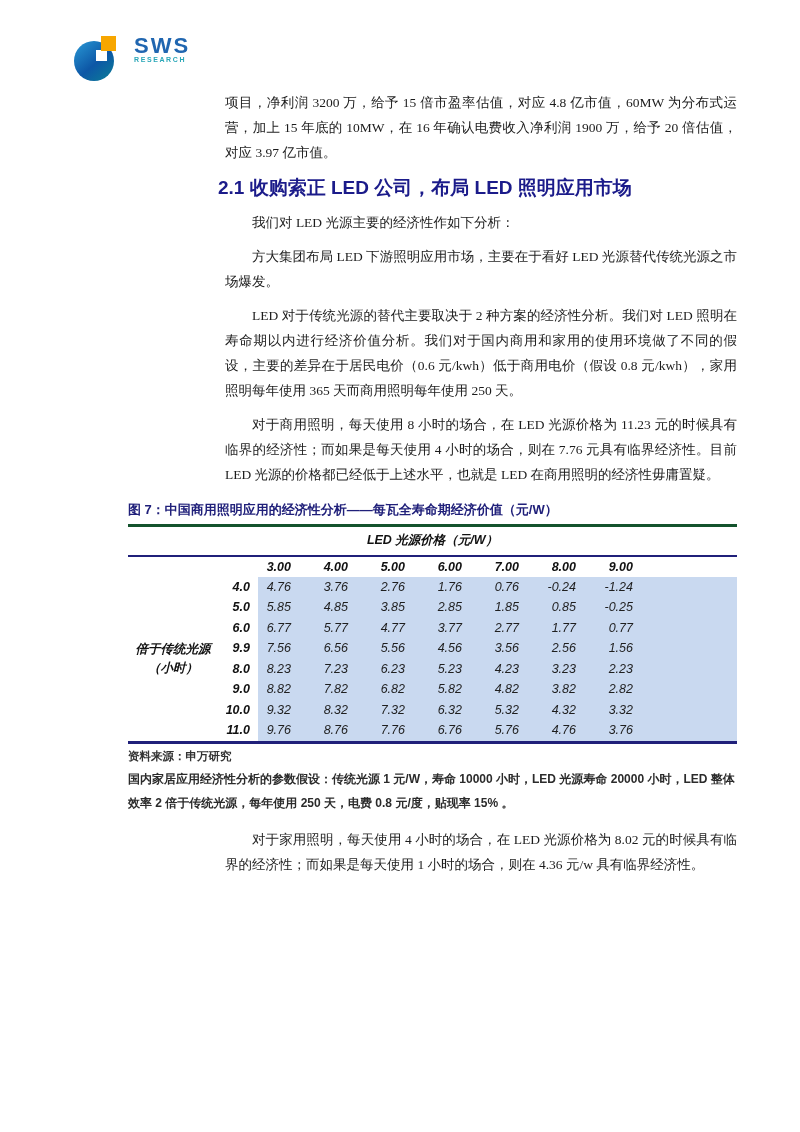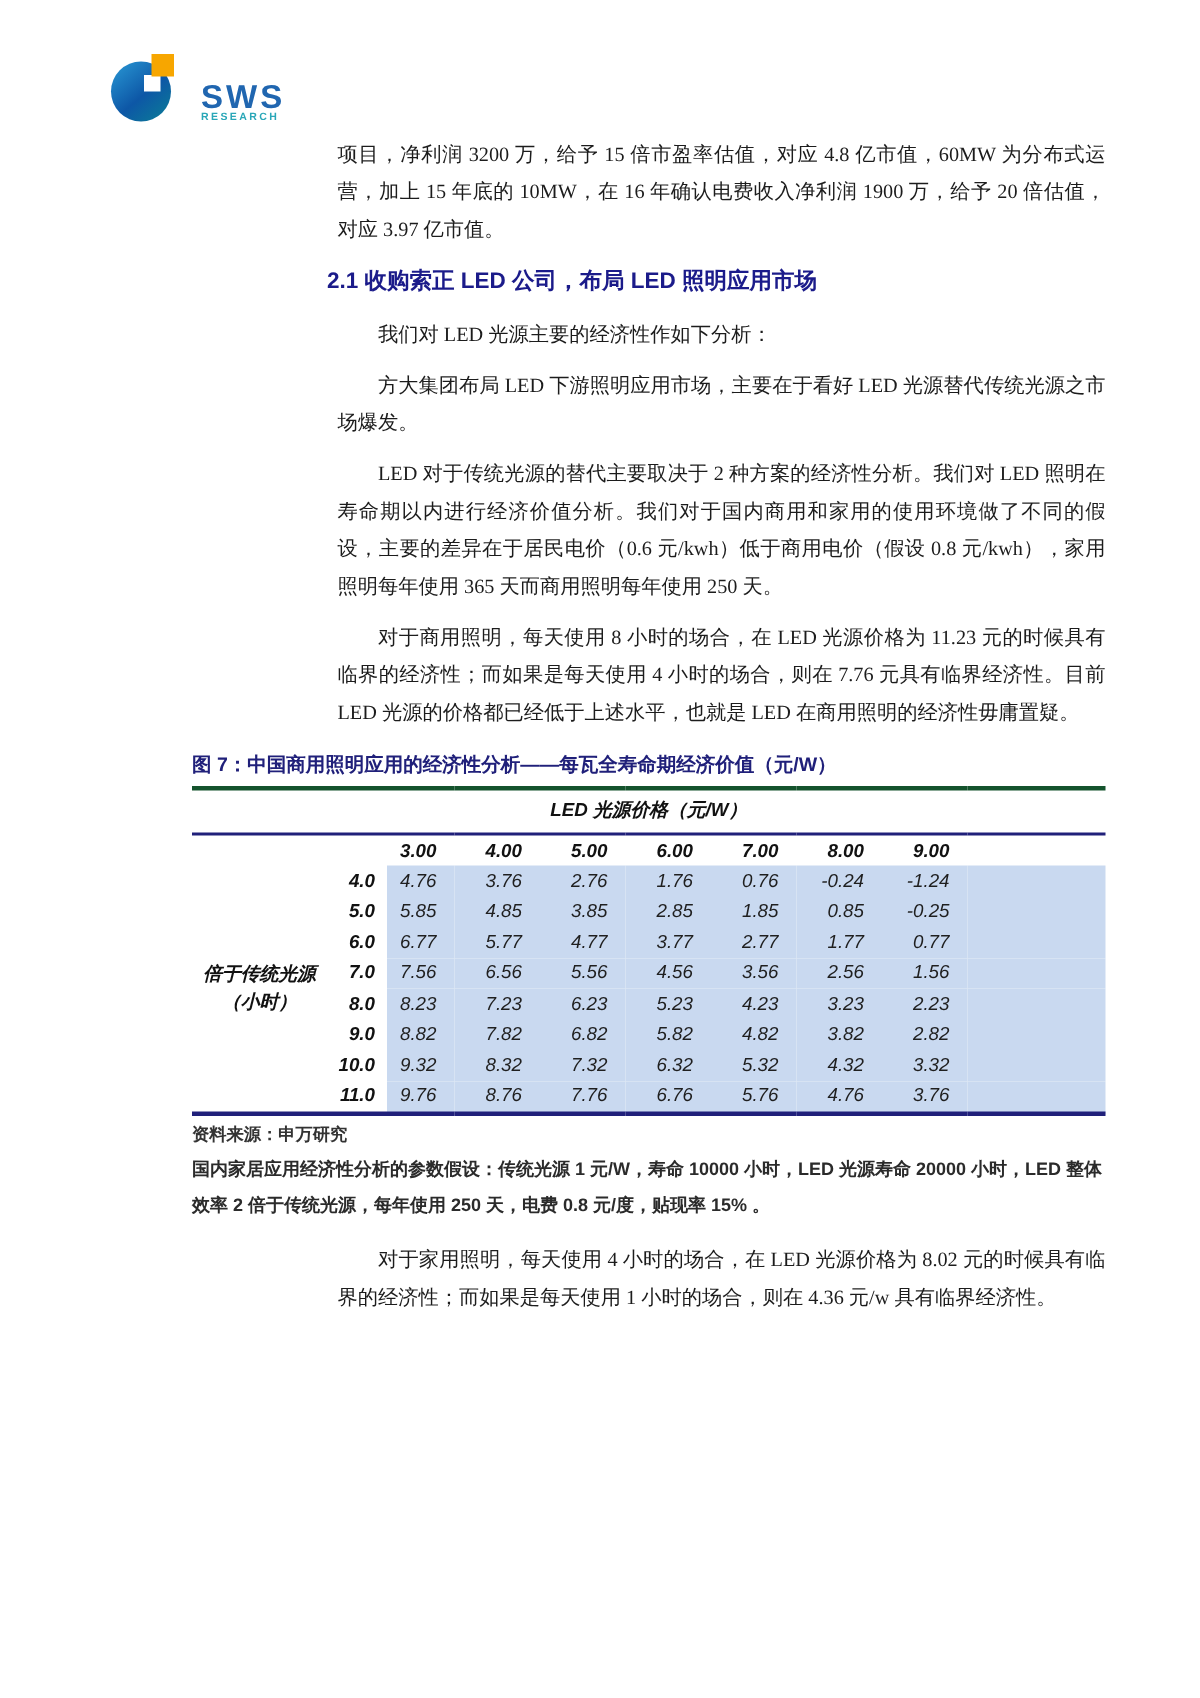--- a/index.html
+++ b/index.html
@@ -15,7 +15,7 @@
   }
 
   
-  .logo { position: absolute; left: 74px; top: 36px; display: flex; align-items: flex-end; }
+  .logo { position: absolute; left: 74px; top: 36px; display: flex; align-items: flex-start; }
   .logo-mark { position: relative; width: 58px; height: 46px; }
   .logo-circle {
     position: absolute; left: 0; top: 5px; width: 40px; height: 40px; border-radius: 50%;

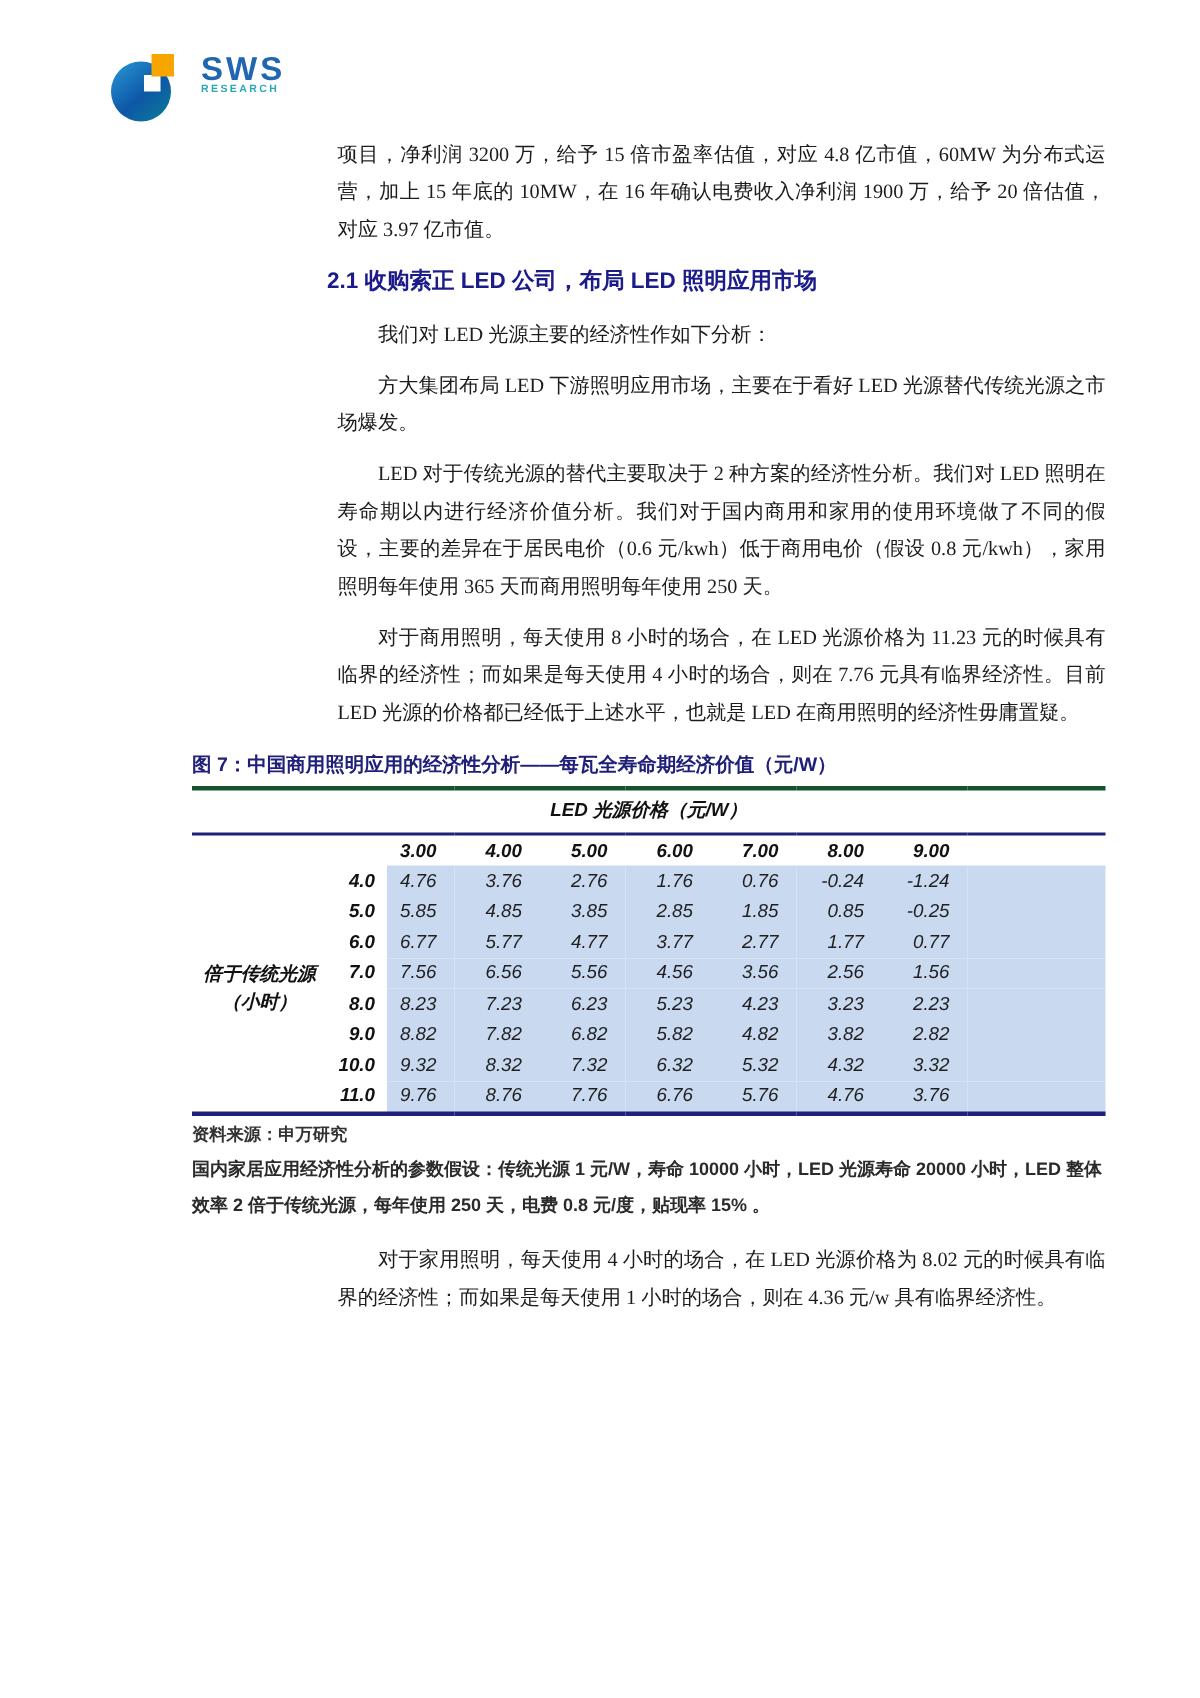--- a/index.html
+++ b/index.html
@@ -44,7 +44,7 @@
   .section-heading {
     margin: 3px 0 9px 218px; width: 520px;
     font-family: "Liberation Sans", sans-serif; font-weight: bold;
-    font-size: 15px; line-height: 27px; color: #1b1b8a;
+    font-size: 19px; line-height: 27px; color: #1b1b8a;
   }
 
   

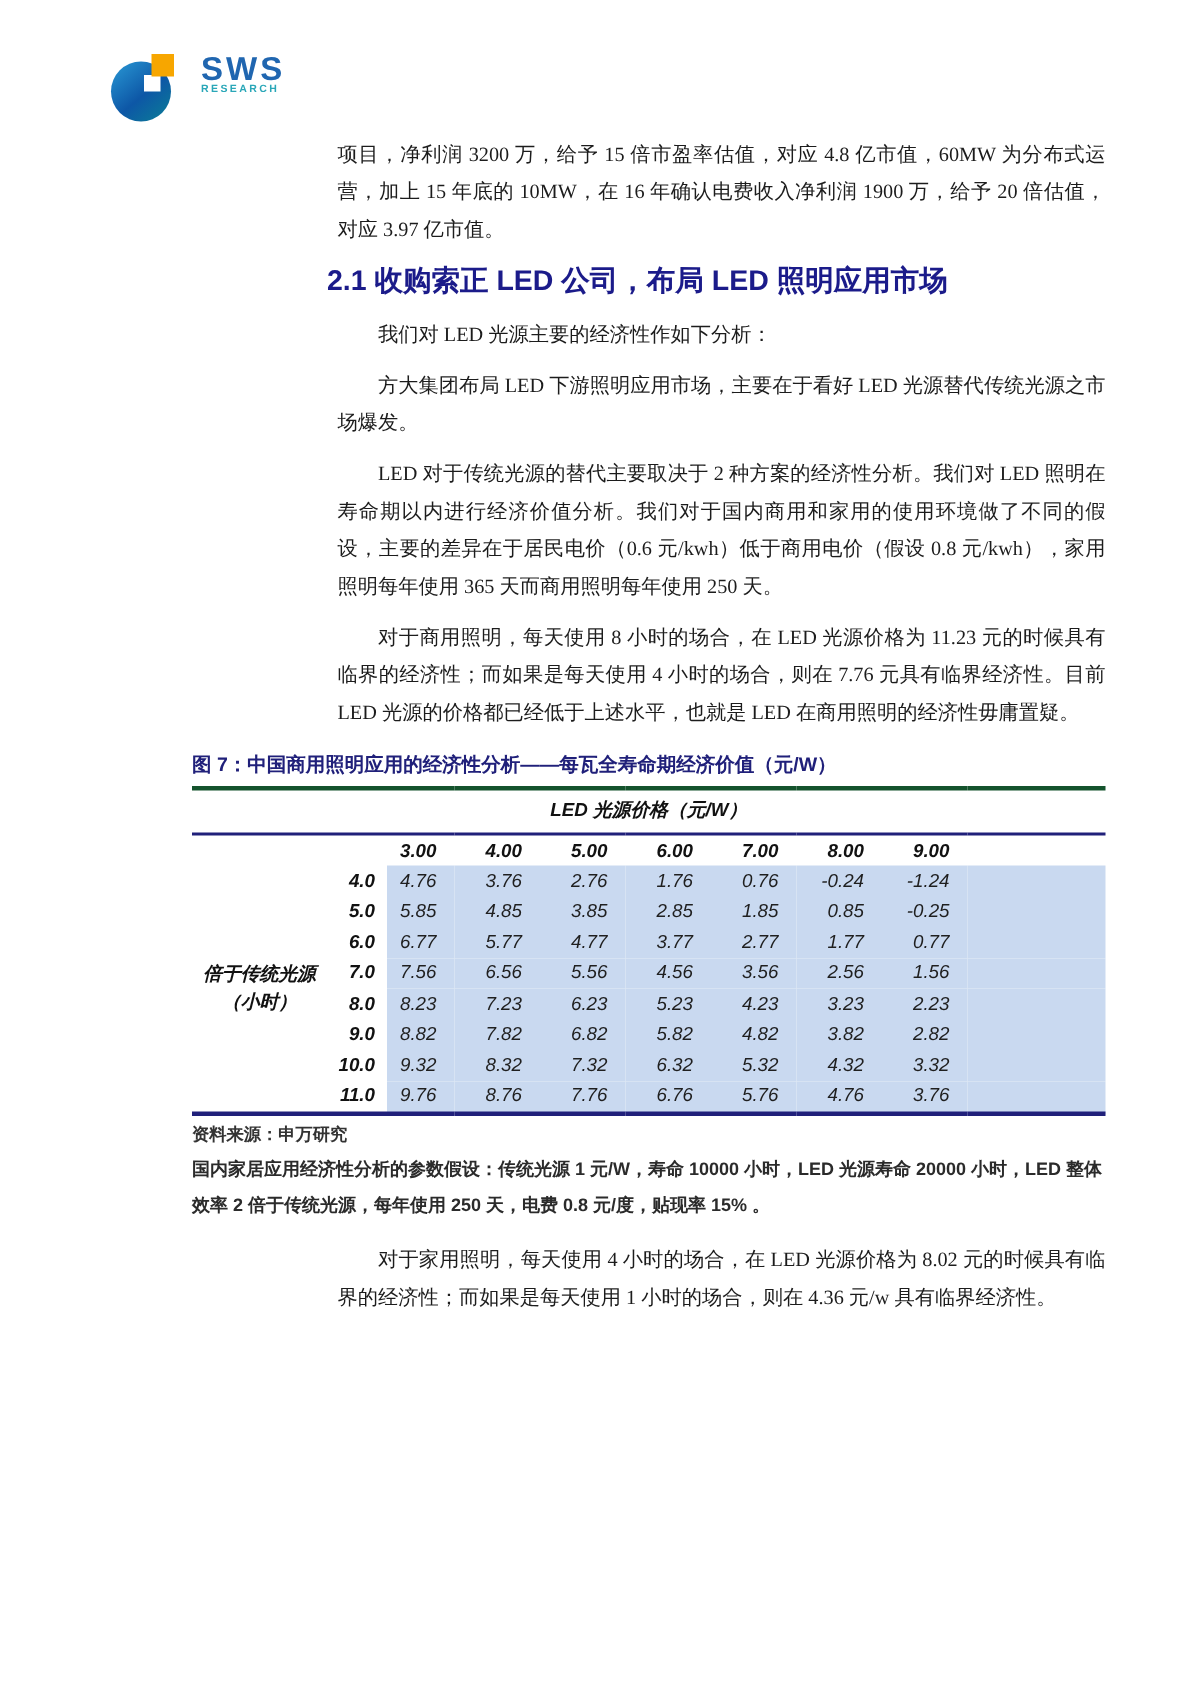--- a/index.html
+++ b/index.html
@@ -183,7 +183,7 @@
               <td class="val-cell filler"></td>
             </tr>
             <tr>
-              <td class="key-cell">7.0</td>
+              <td class="key-cell">9.9</td>
               <td class="val-cell">7.56</td>
               <td class="val-cell">6.56</td>
               <td class="val-cell">5.56</td>

